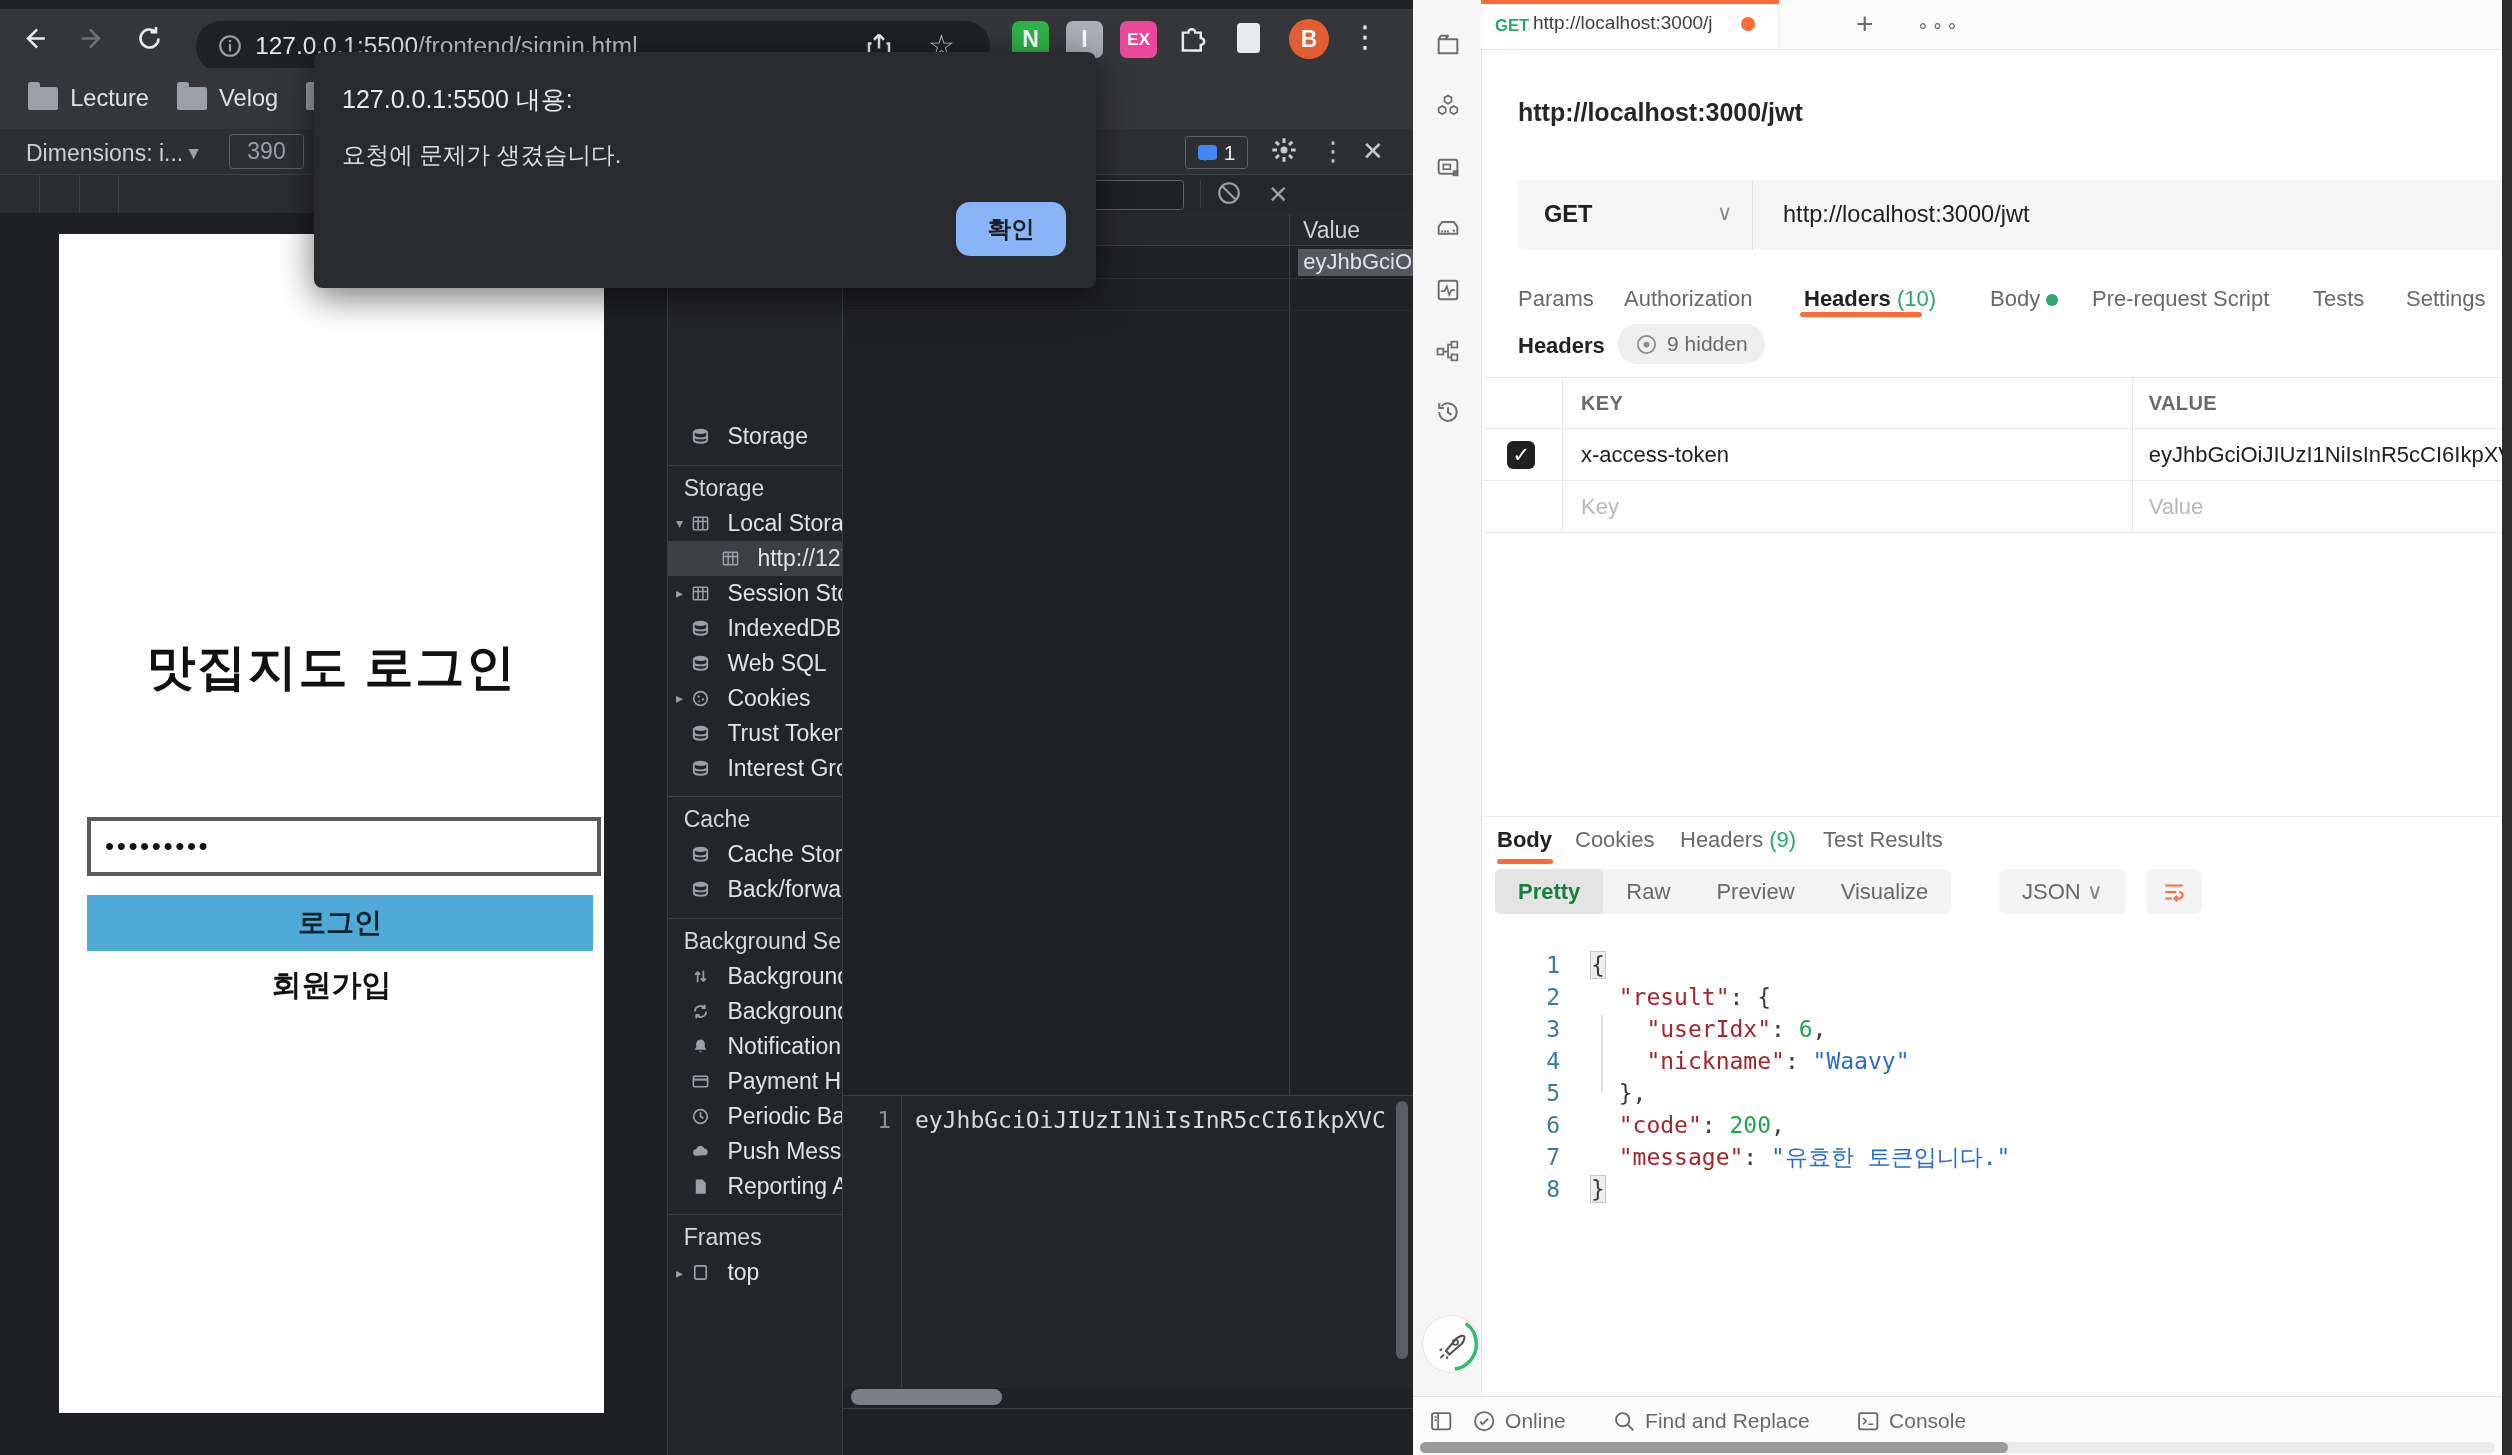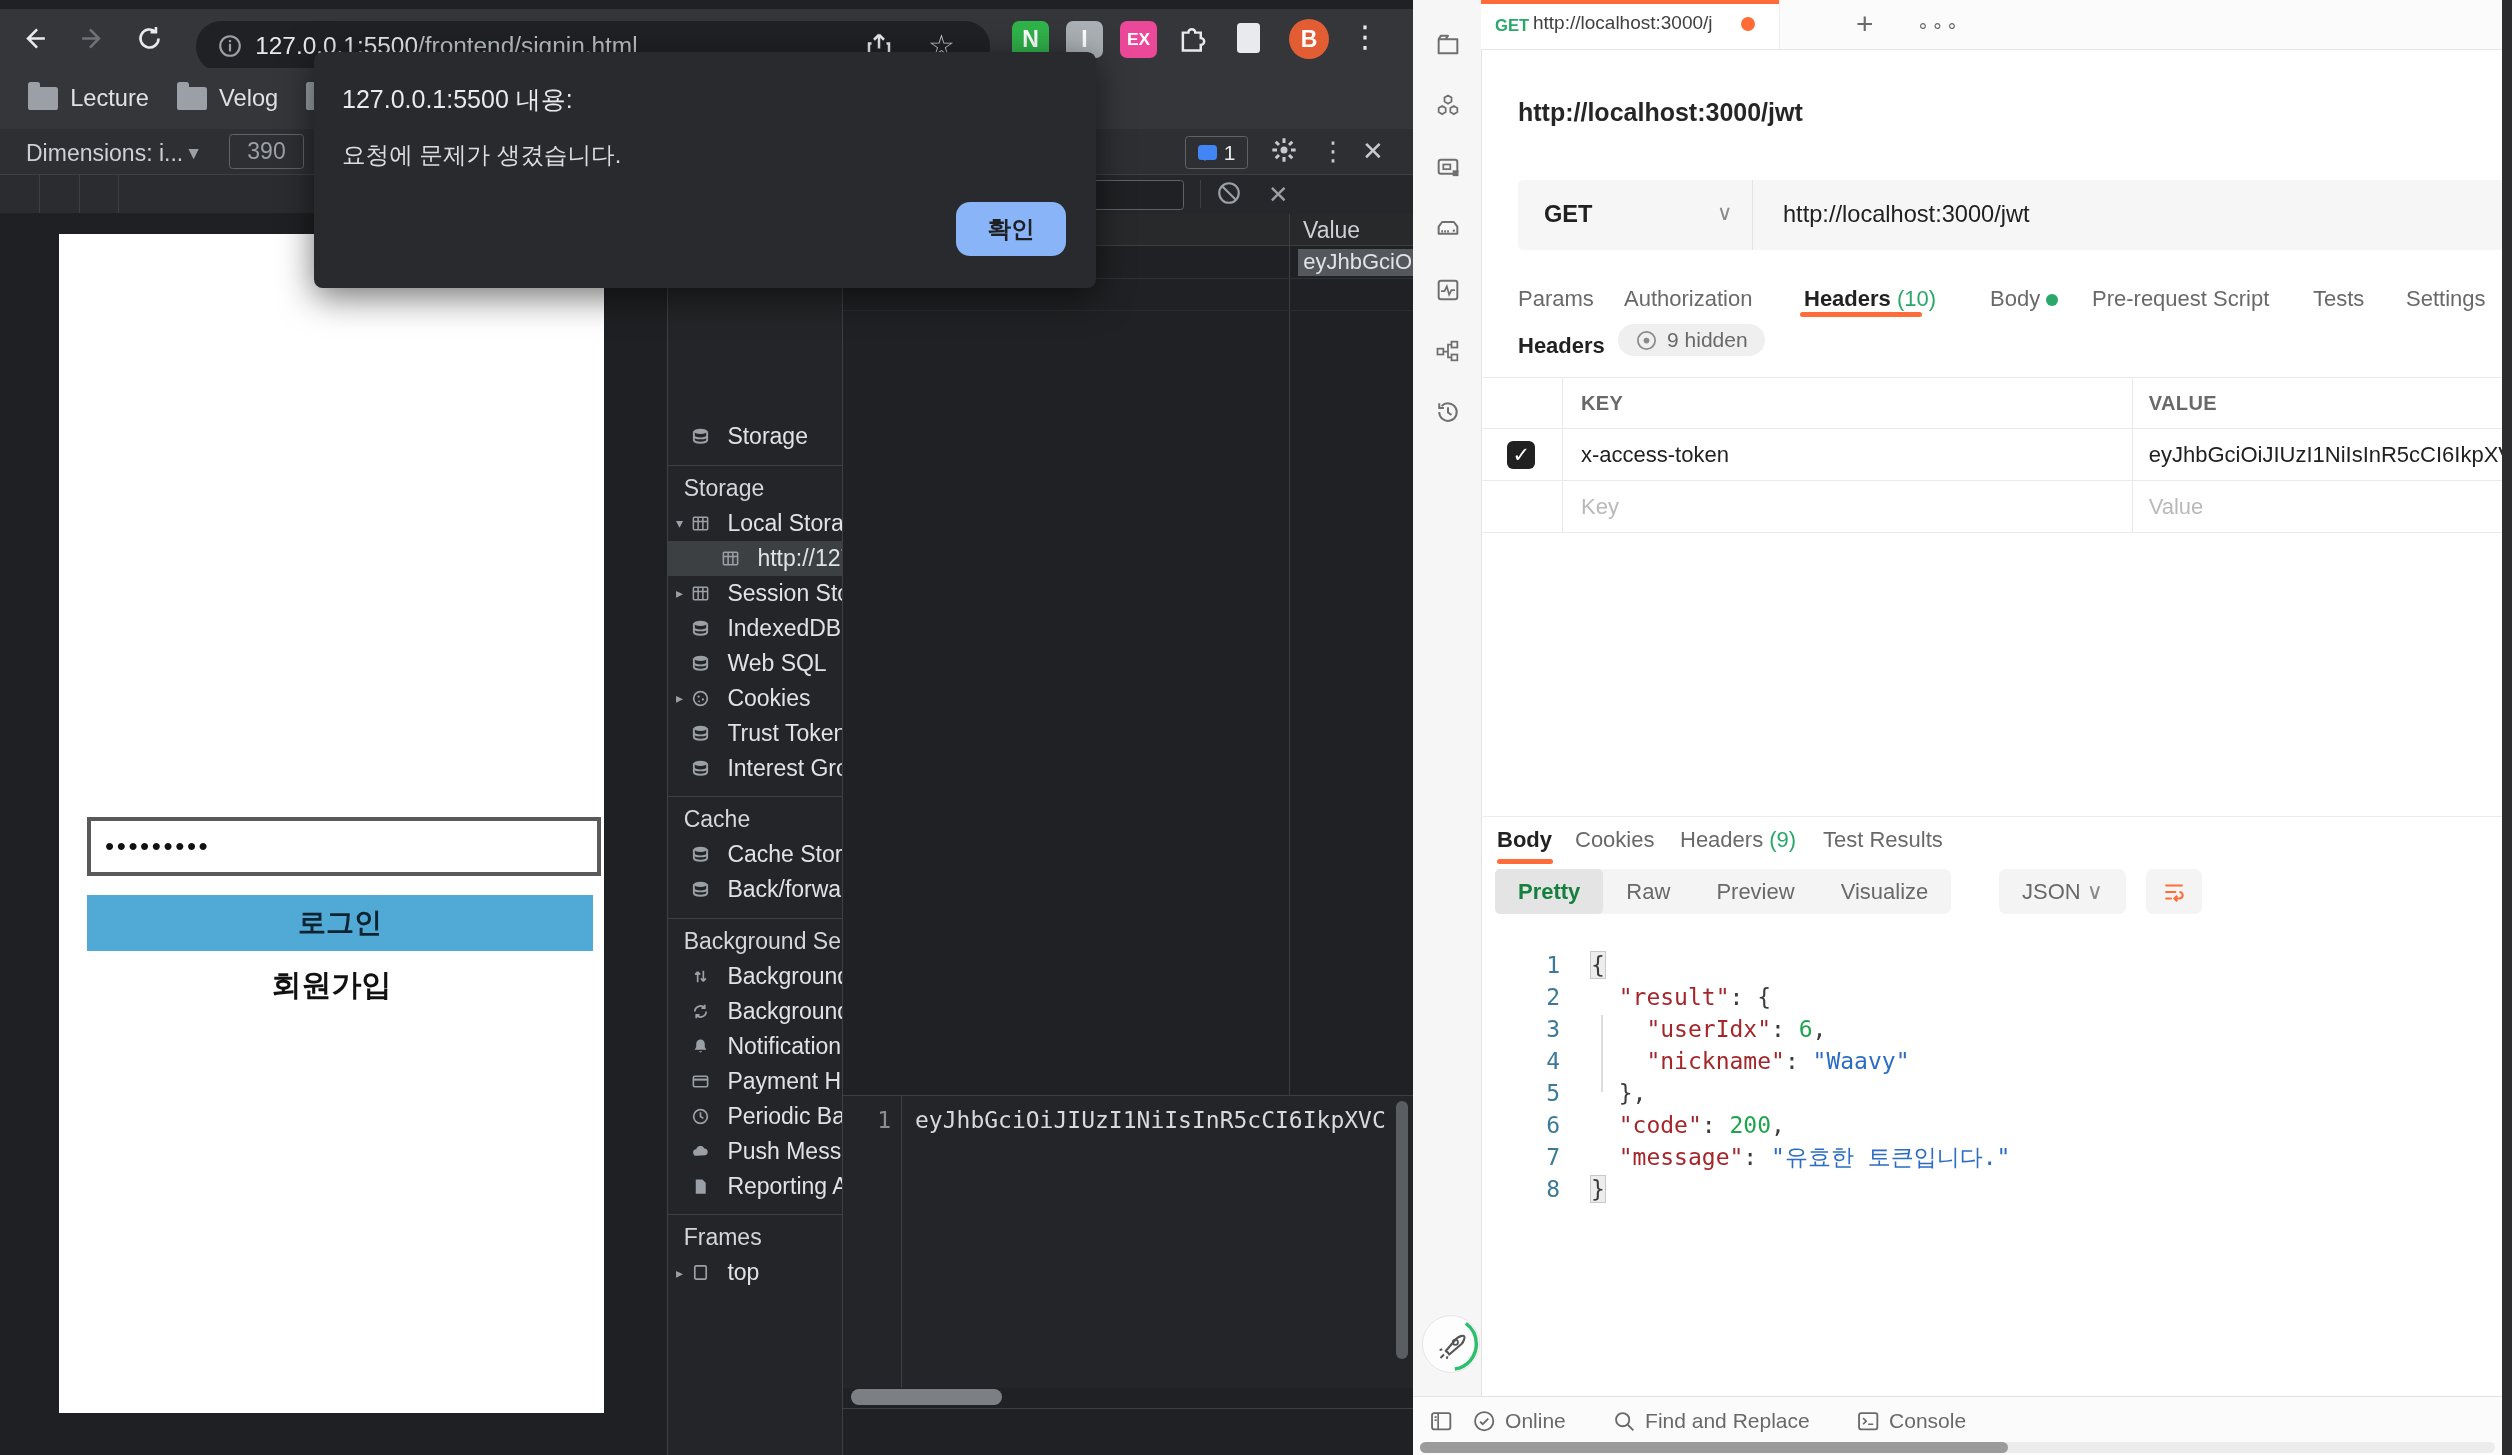--- a/index.html
+++ b/index.html
@@ -101,7 +101,7 @@
   .grn{color:#29a86a;}
   #req-underline{position:absolute;left:387px;top:312px;width:122px;height:5.2px;background:#ff6c37;border-radius:2.6px;}
   #hdr-label{position:absolute;left:105px;top:333px;color:#212121;font-size:22px;font-weight:bold;}
-  #hdr-pill{position:absolute;left:205px;top:324px;height:32px;padding:0 17.4px;background:#efefef;border-radius:19px;display:flex;align-items:center;gap:8.7px;color:#696969;font-size:21px;}
+  #hdr-pill{position:absolute;left:205px;top:324px;height:40px;padding:0 17.4px;background:#efefef;border-radius:19px;display:flex;align-items:center;gap:8.7px;color:#696969;font-size:21px;}
   
   #pm-table{position:absolute;left:70px;top:377px;width:1029px;}
   .pt-row{position:relative;height:51px;border-bottom:0.9px solid #e9e9e9;}

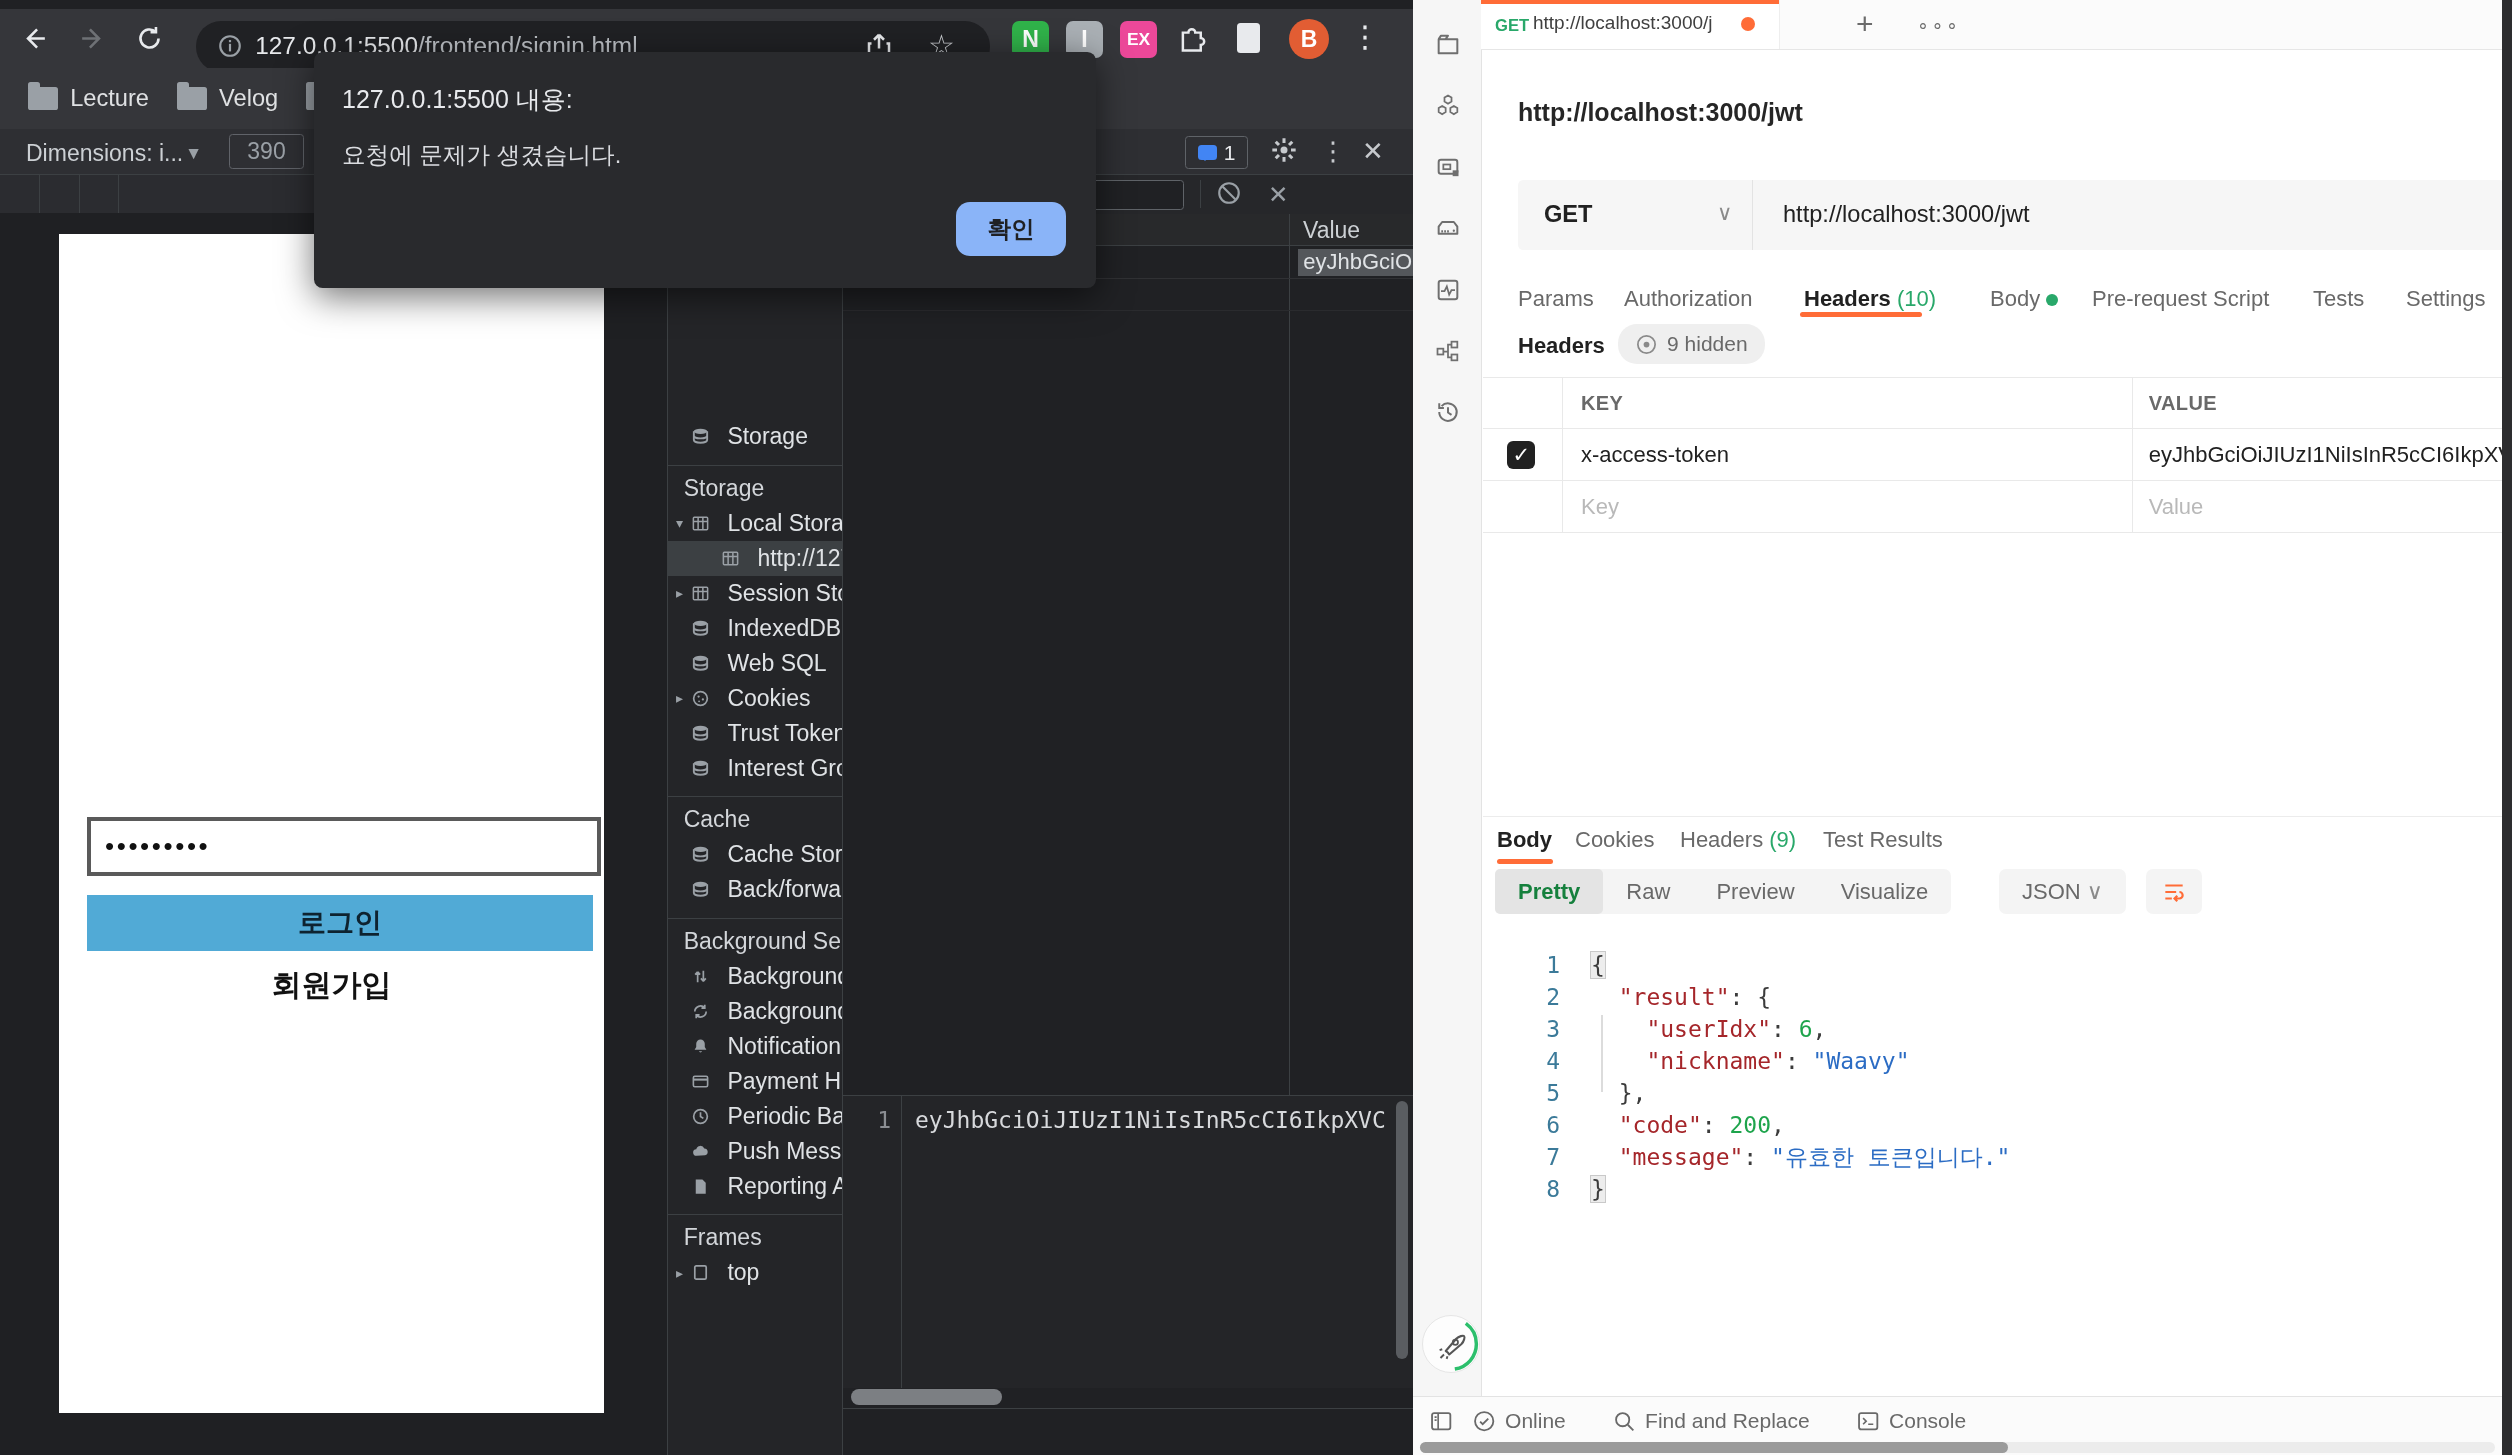--- a/index.html
+++ b/index.html
@@ -212,6 +212,7 @@
     </div>
 
     <div id="page">
+      <div id="page-title">맛집지도 로그인</div>
       <input id="pass-input" class="pinput" value="•••••••••" style="">
       <button id="login-btn">로그인</button>
       <div id="signup">회원가입</div>

